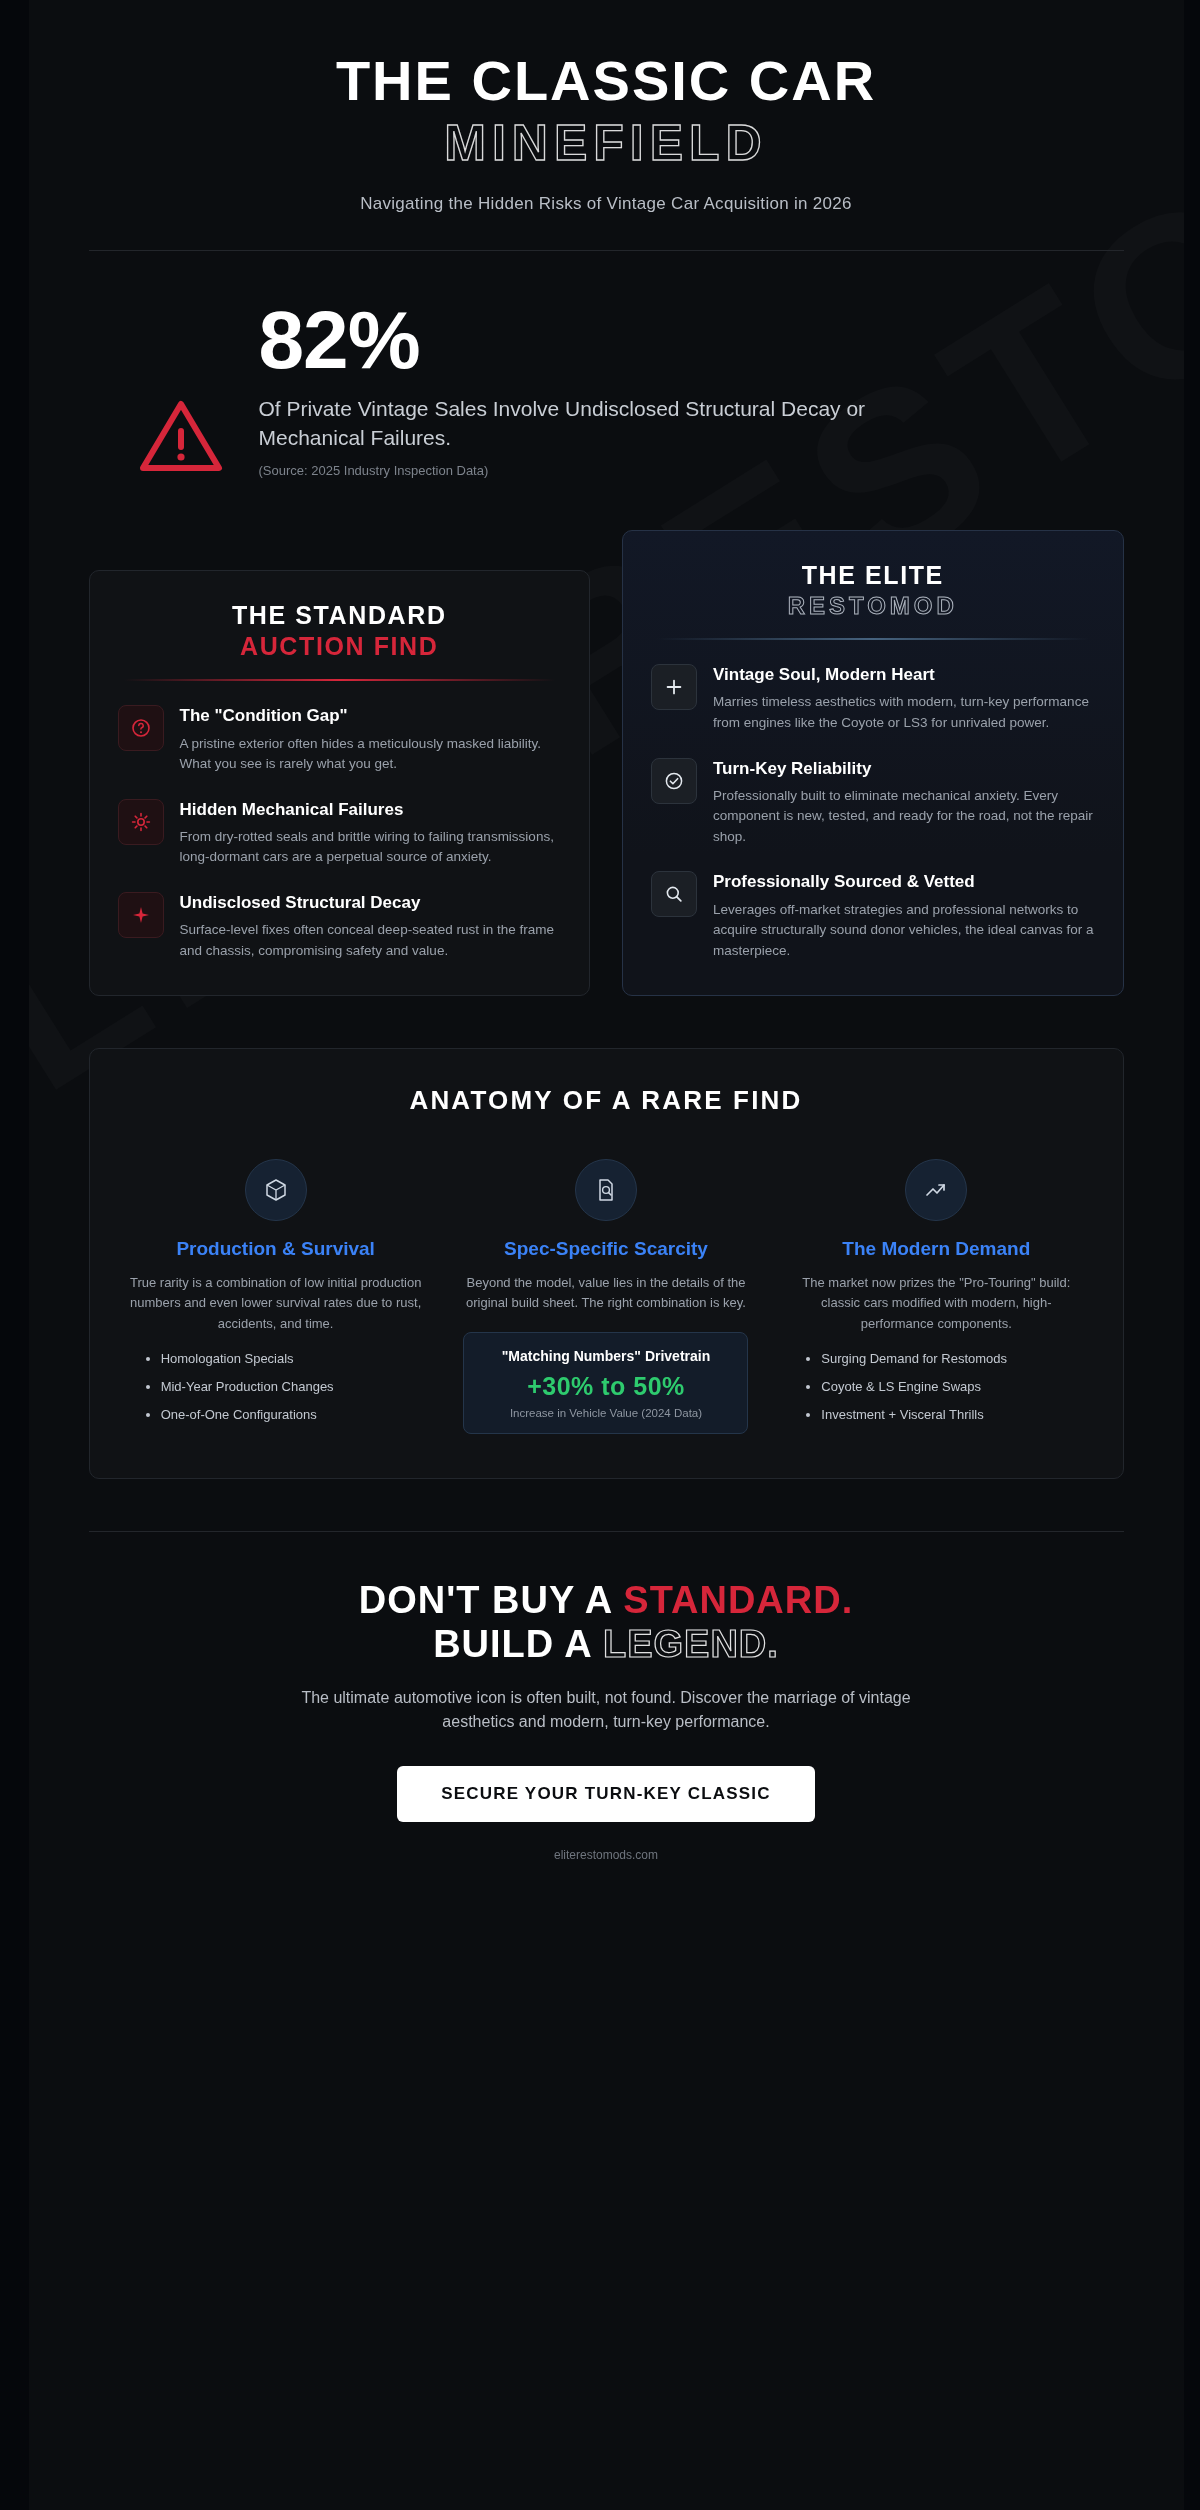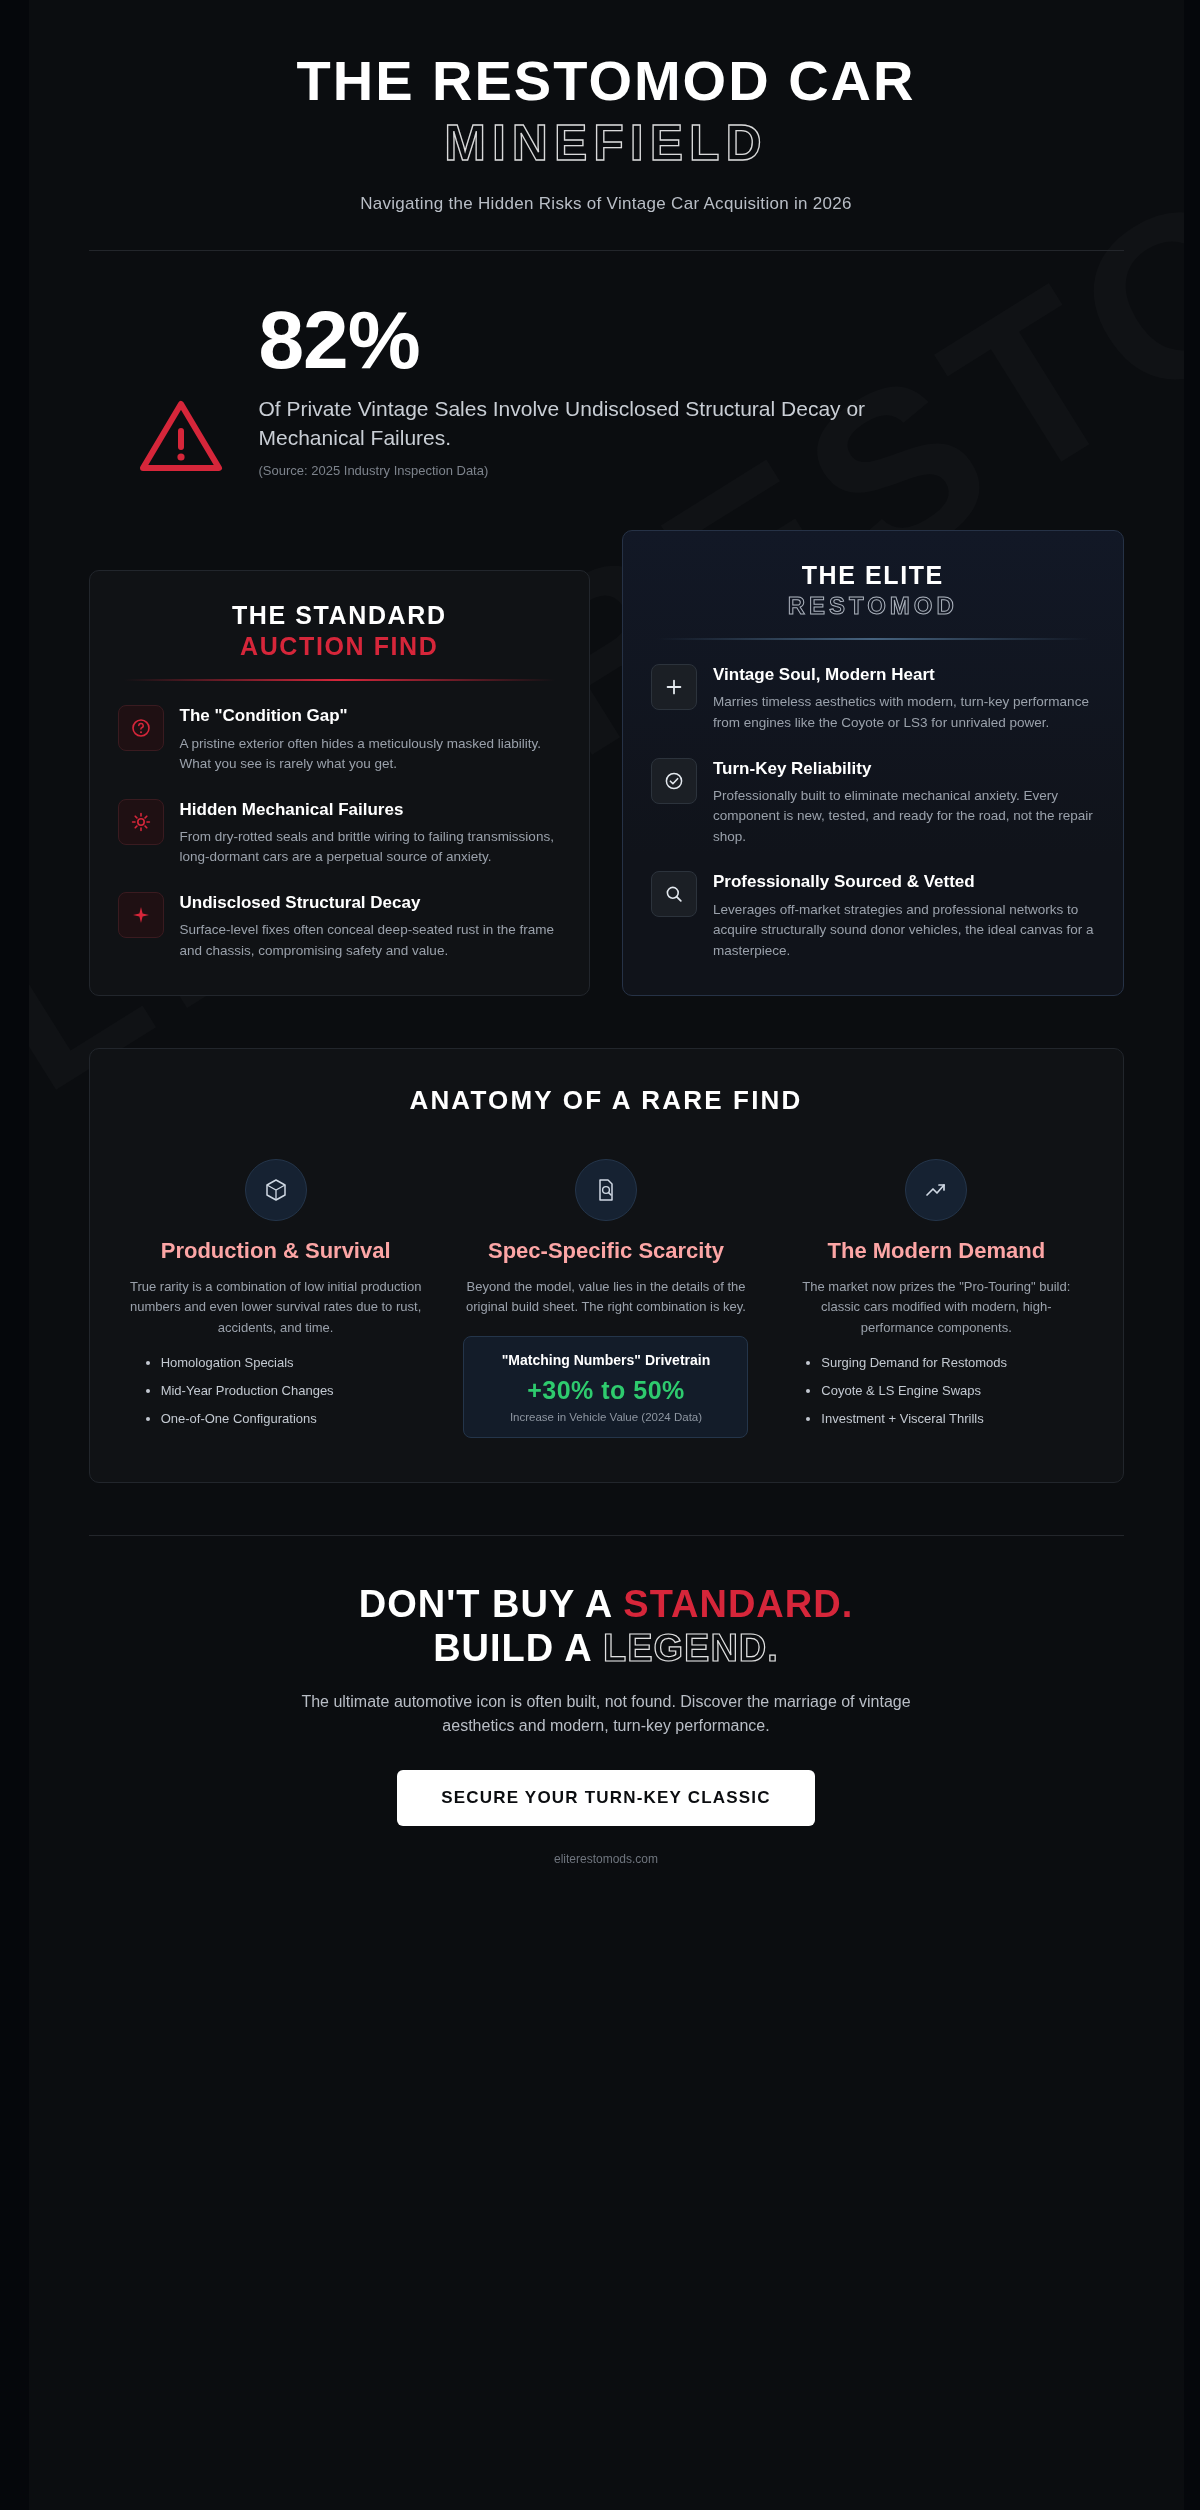--- a/index.html
+++ b/index.html
@@ -308,7 +308,7 @@
   <div class="content">
 
     <div class="header">
-      <div class="title-main">THE RESTOMOD CAR</div>
+      <div class="title-main">THE CLASSIC CAR</div>
       <div class="title-outline">MINEFIELD</div>
       <div class="subtitle">Navigating the Hidden Risks of Vintage Car Acquisition in 2026</div>
     </div>

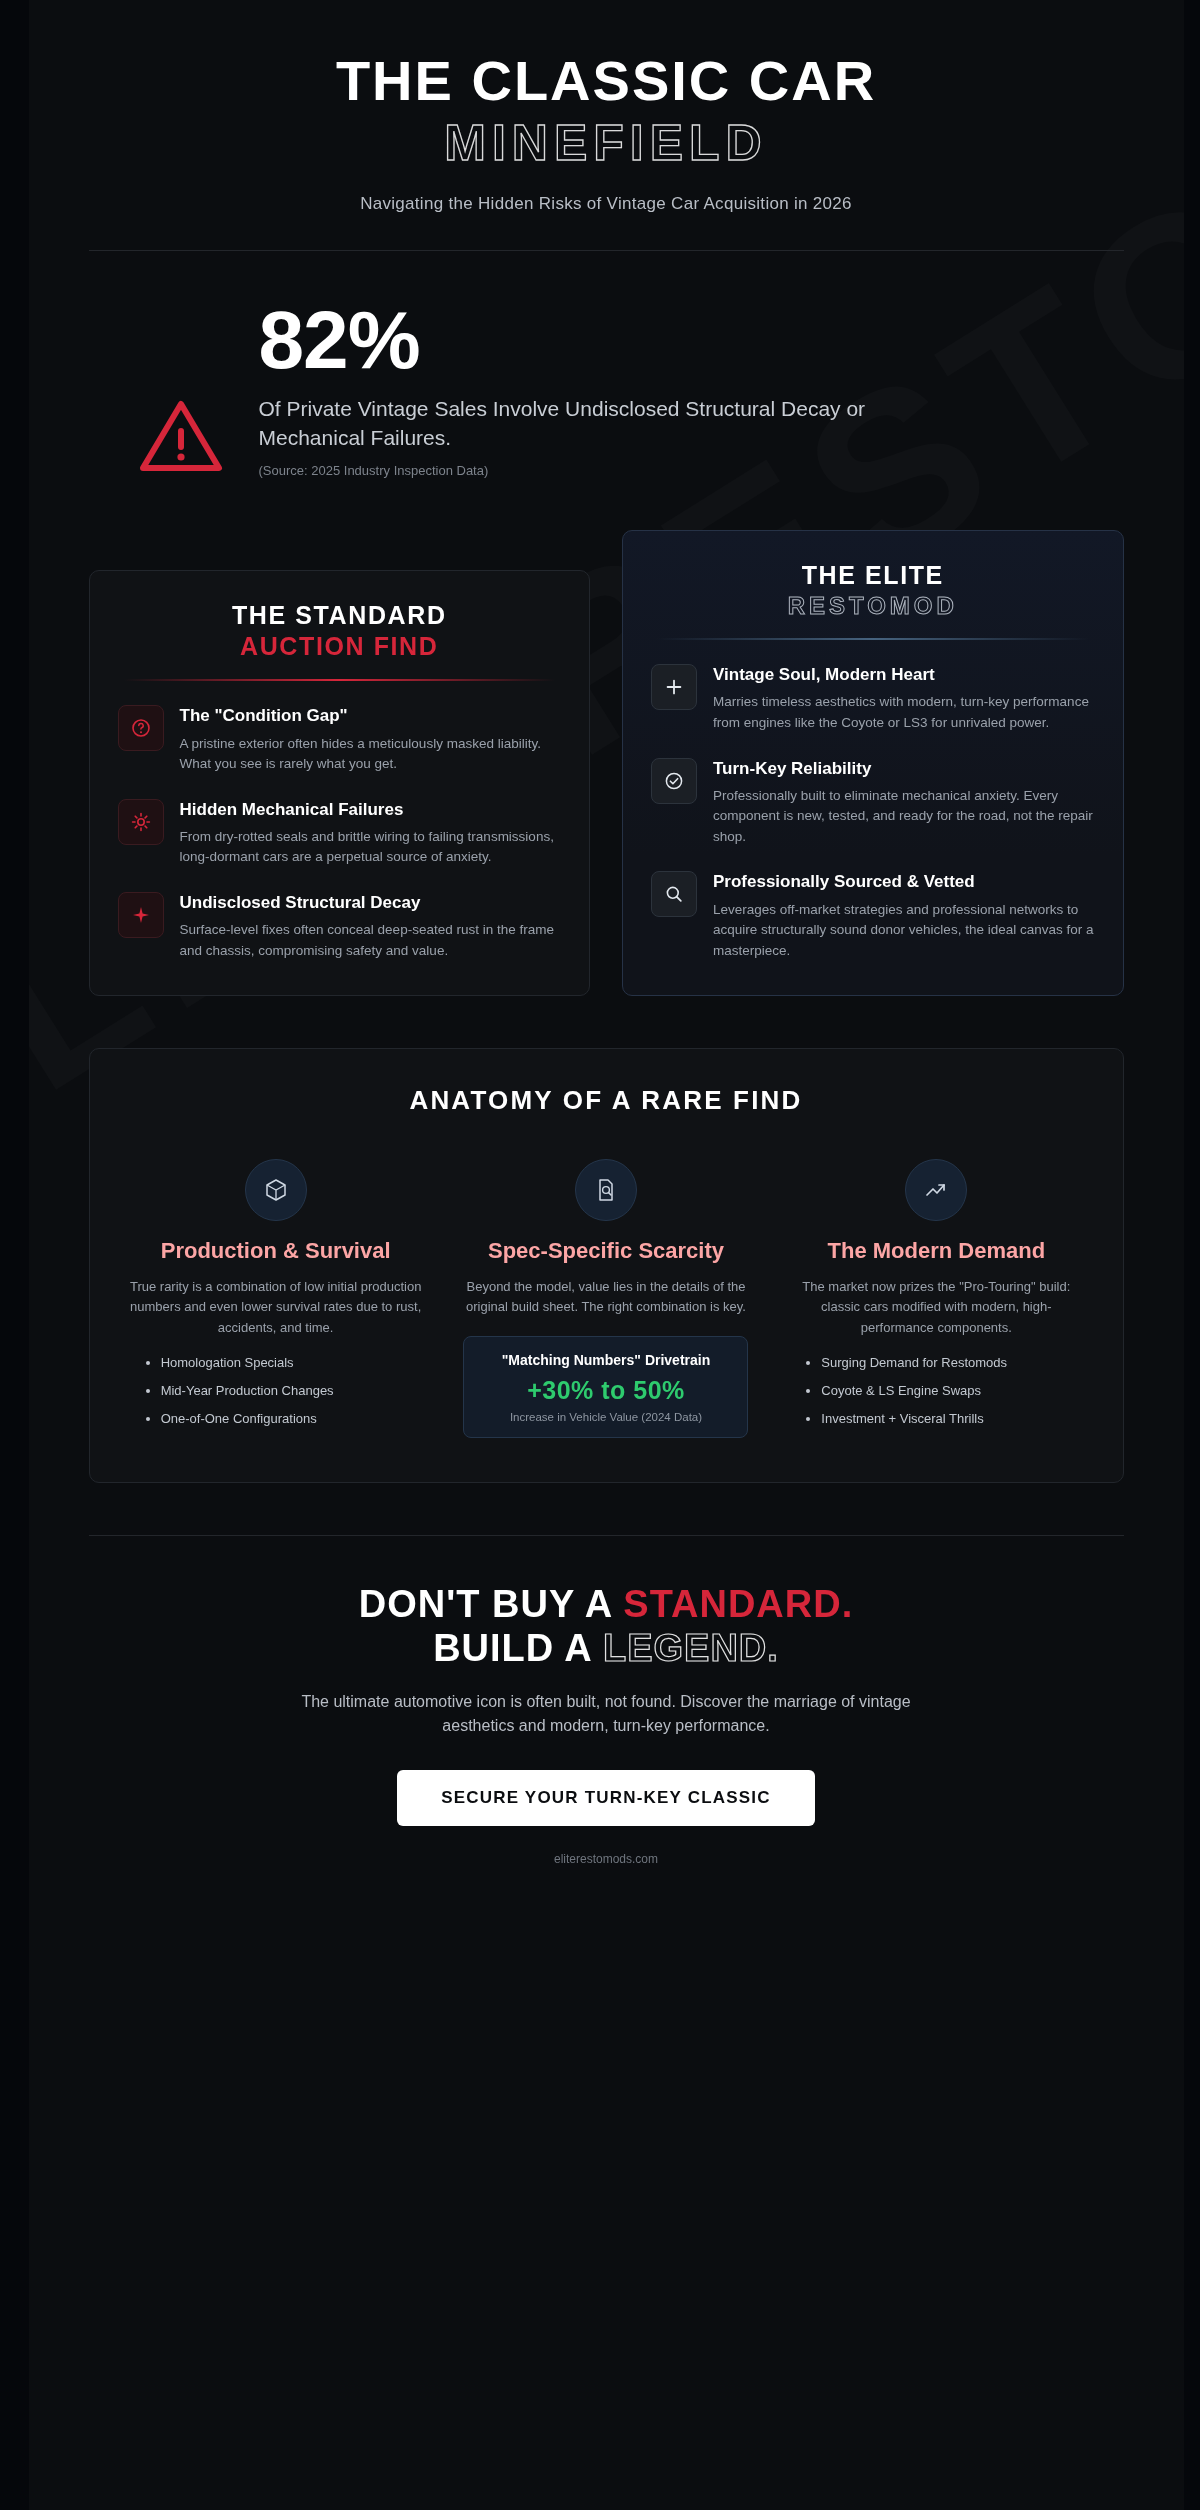--- a/index.html
+++ b/index.html
@@ -196,9 +196,9 @@
     display: flex; align-items: center; justify-content: center;
   }
   .acol h3 {
-    font-size: 22px;
-    font-weight: bold;
-    color: #fca5a5;
+    font-size: 19px;
+    font-weight: bold;
+    color: #3b82f6;
     line-height: 1.25;
     margin-bottom: 12px;
   }

